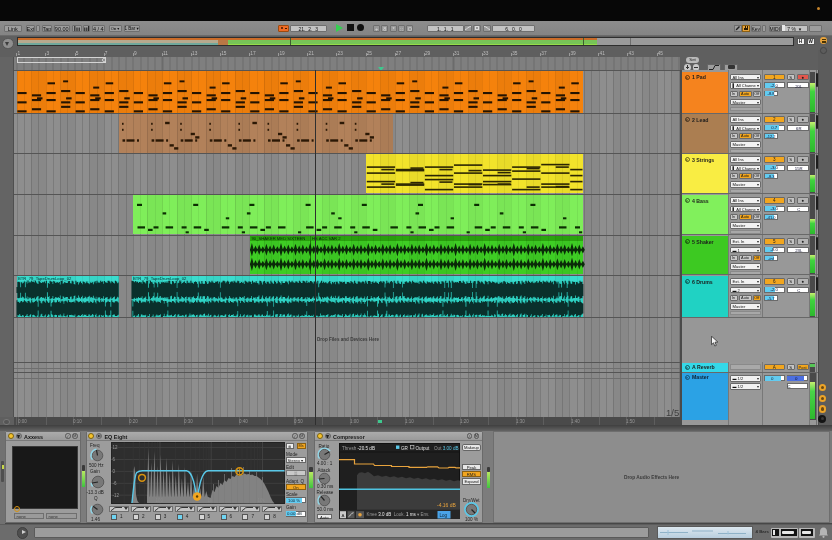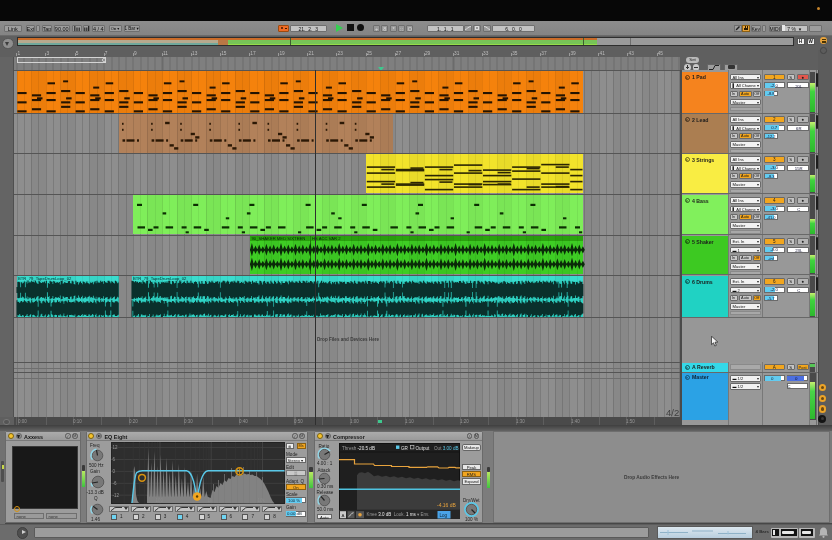--- a/index.html
+++ b/index.html
@@ -280,7 +280,7 @@
 <div style="position:absolute;left:14px;top:367.8px;width:666px;height:1px;background:#6e6e6e"></div>
 <div style="position:absolute;left:14px;top:377.6px;width:666px;height:1px;background:#6e6e6e"></div>
 <div style="position:absolute;left:317px;top:336.5px;font-size:4.6px;line-height:5.6px;color:#3c3c3c;white-space:nowrap;font-weight:bold">Drop Files and Devices Here</div>
-<div style="position:absolute;left:666px;top:407.5px;font-size:9.5px;line-height:10.5px;color:#3e3e3e;white-space:nowrap;">4/2</div>
+<div style="position:absolute;left:666px;top:407.5px;font-size:9.5px;line-height:10.5px;color:#3e3e3e;white-space:nowrap;">1/5</div>
 <div style="position:absolute;left:0px;top:417.3px;width:14px;height:8.2px;background:#5f5f5f"></div>
 <div style="position:absolute;left:14px;top:417.3px;width:666px;height:8.2px;background:#4a4a4a"></div>
 <div style="position:absolute;left:14px;top:417.3px;width:666px;height:8.2px;background-image:repeating-linear-gradient(90deg,#5e5e5e 0 1px,transparent 1px 27.65px);background-position:4px 0"></div>

